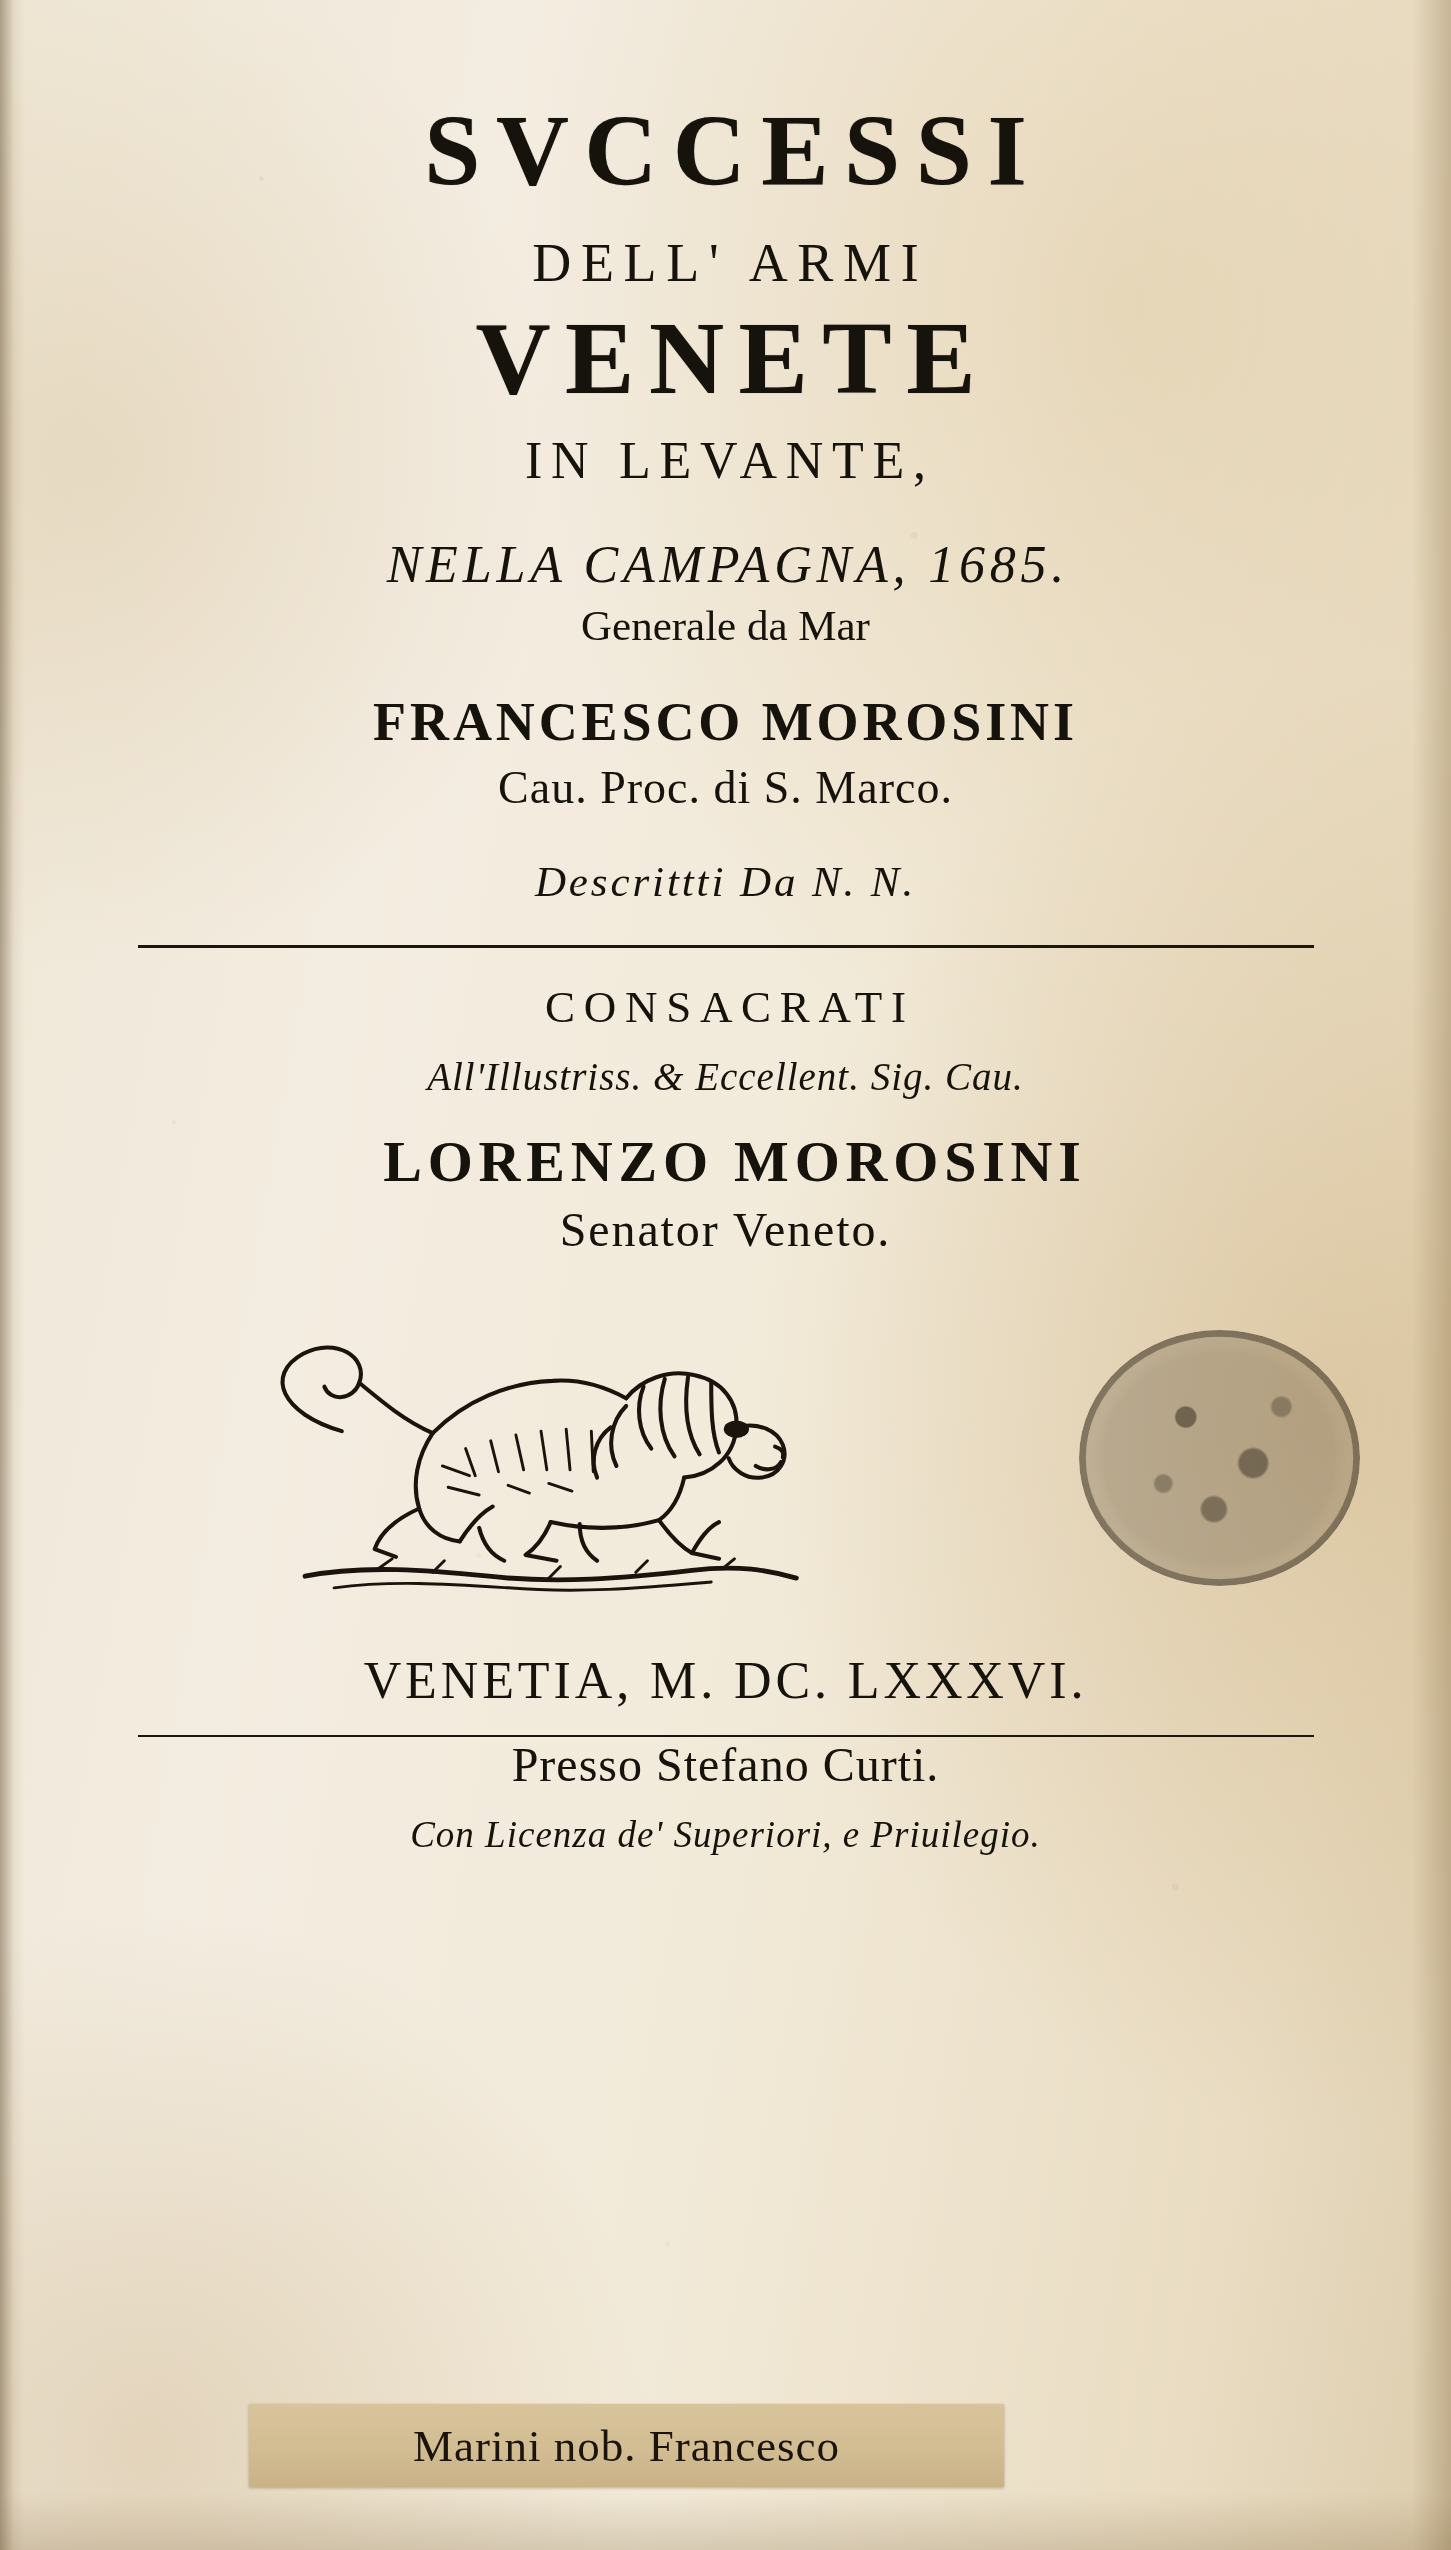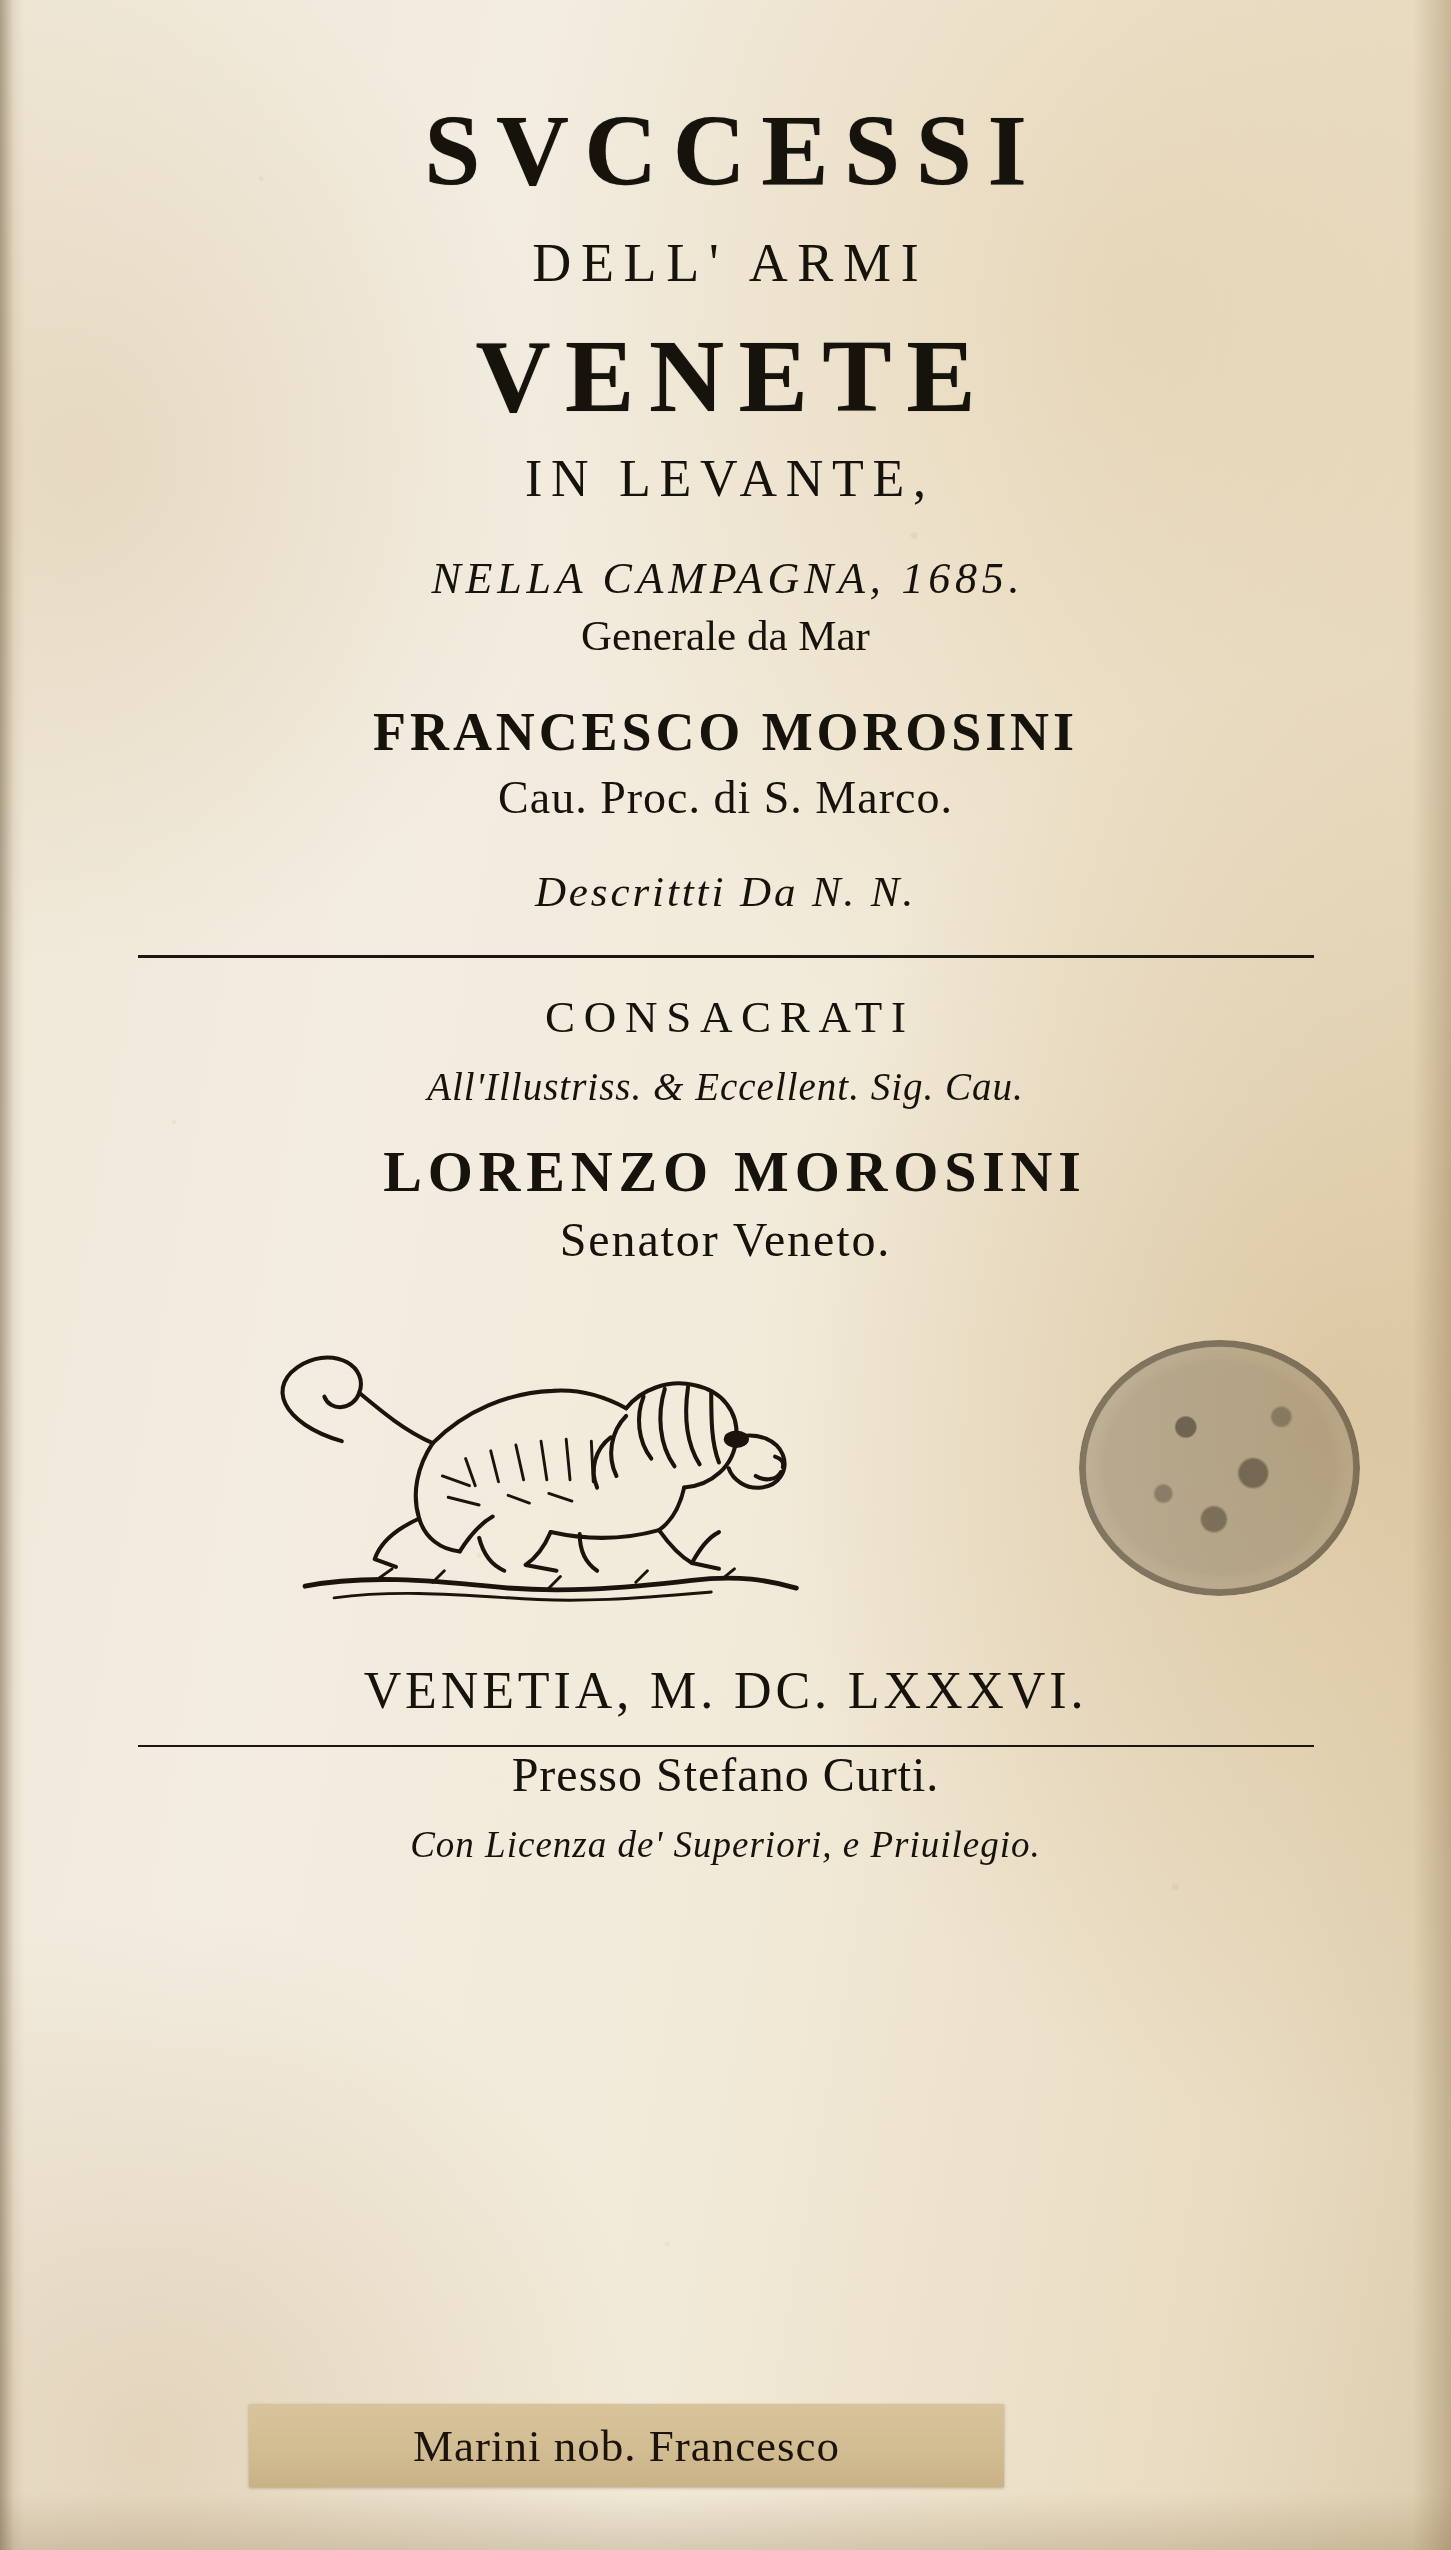--- a/index.html
+++ b/index.html
@@ -87,7 +87,7 @@
     font-size: 104px;
     letter-spacing: 14.5px;
     font-weight: 700;
-    margin-top: 22px;
+    margin-top: 4px;
     text-indent: 14.5px;
     text-shadow: 0 0 1px rgba(0,0,0,.4);
   }

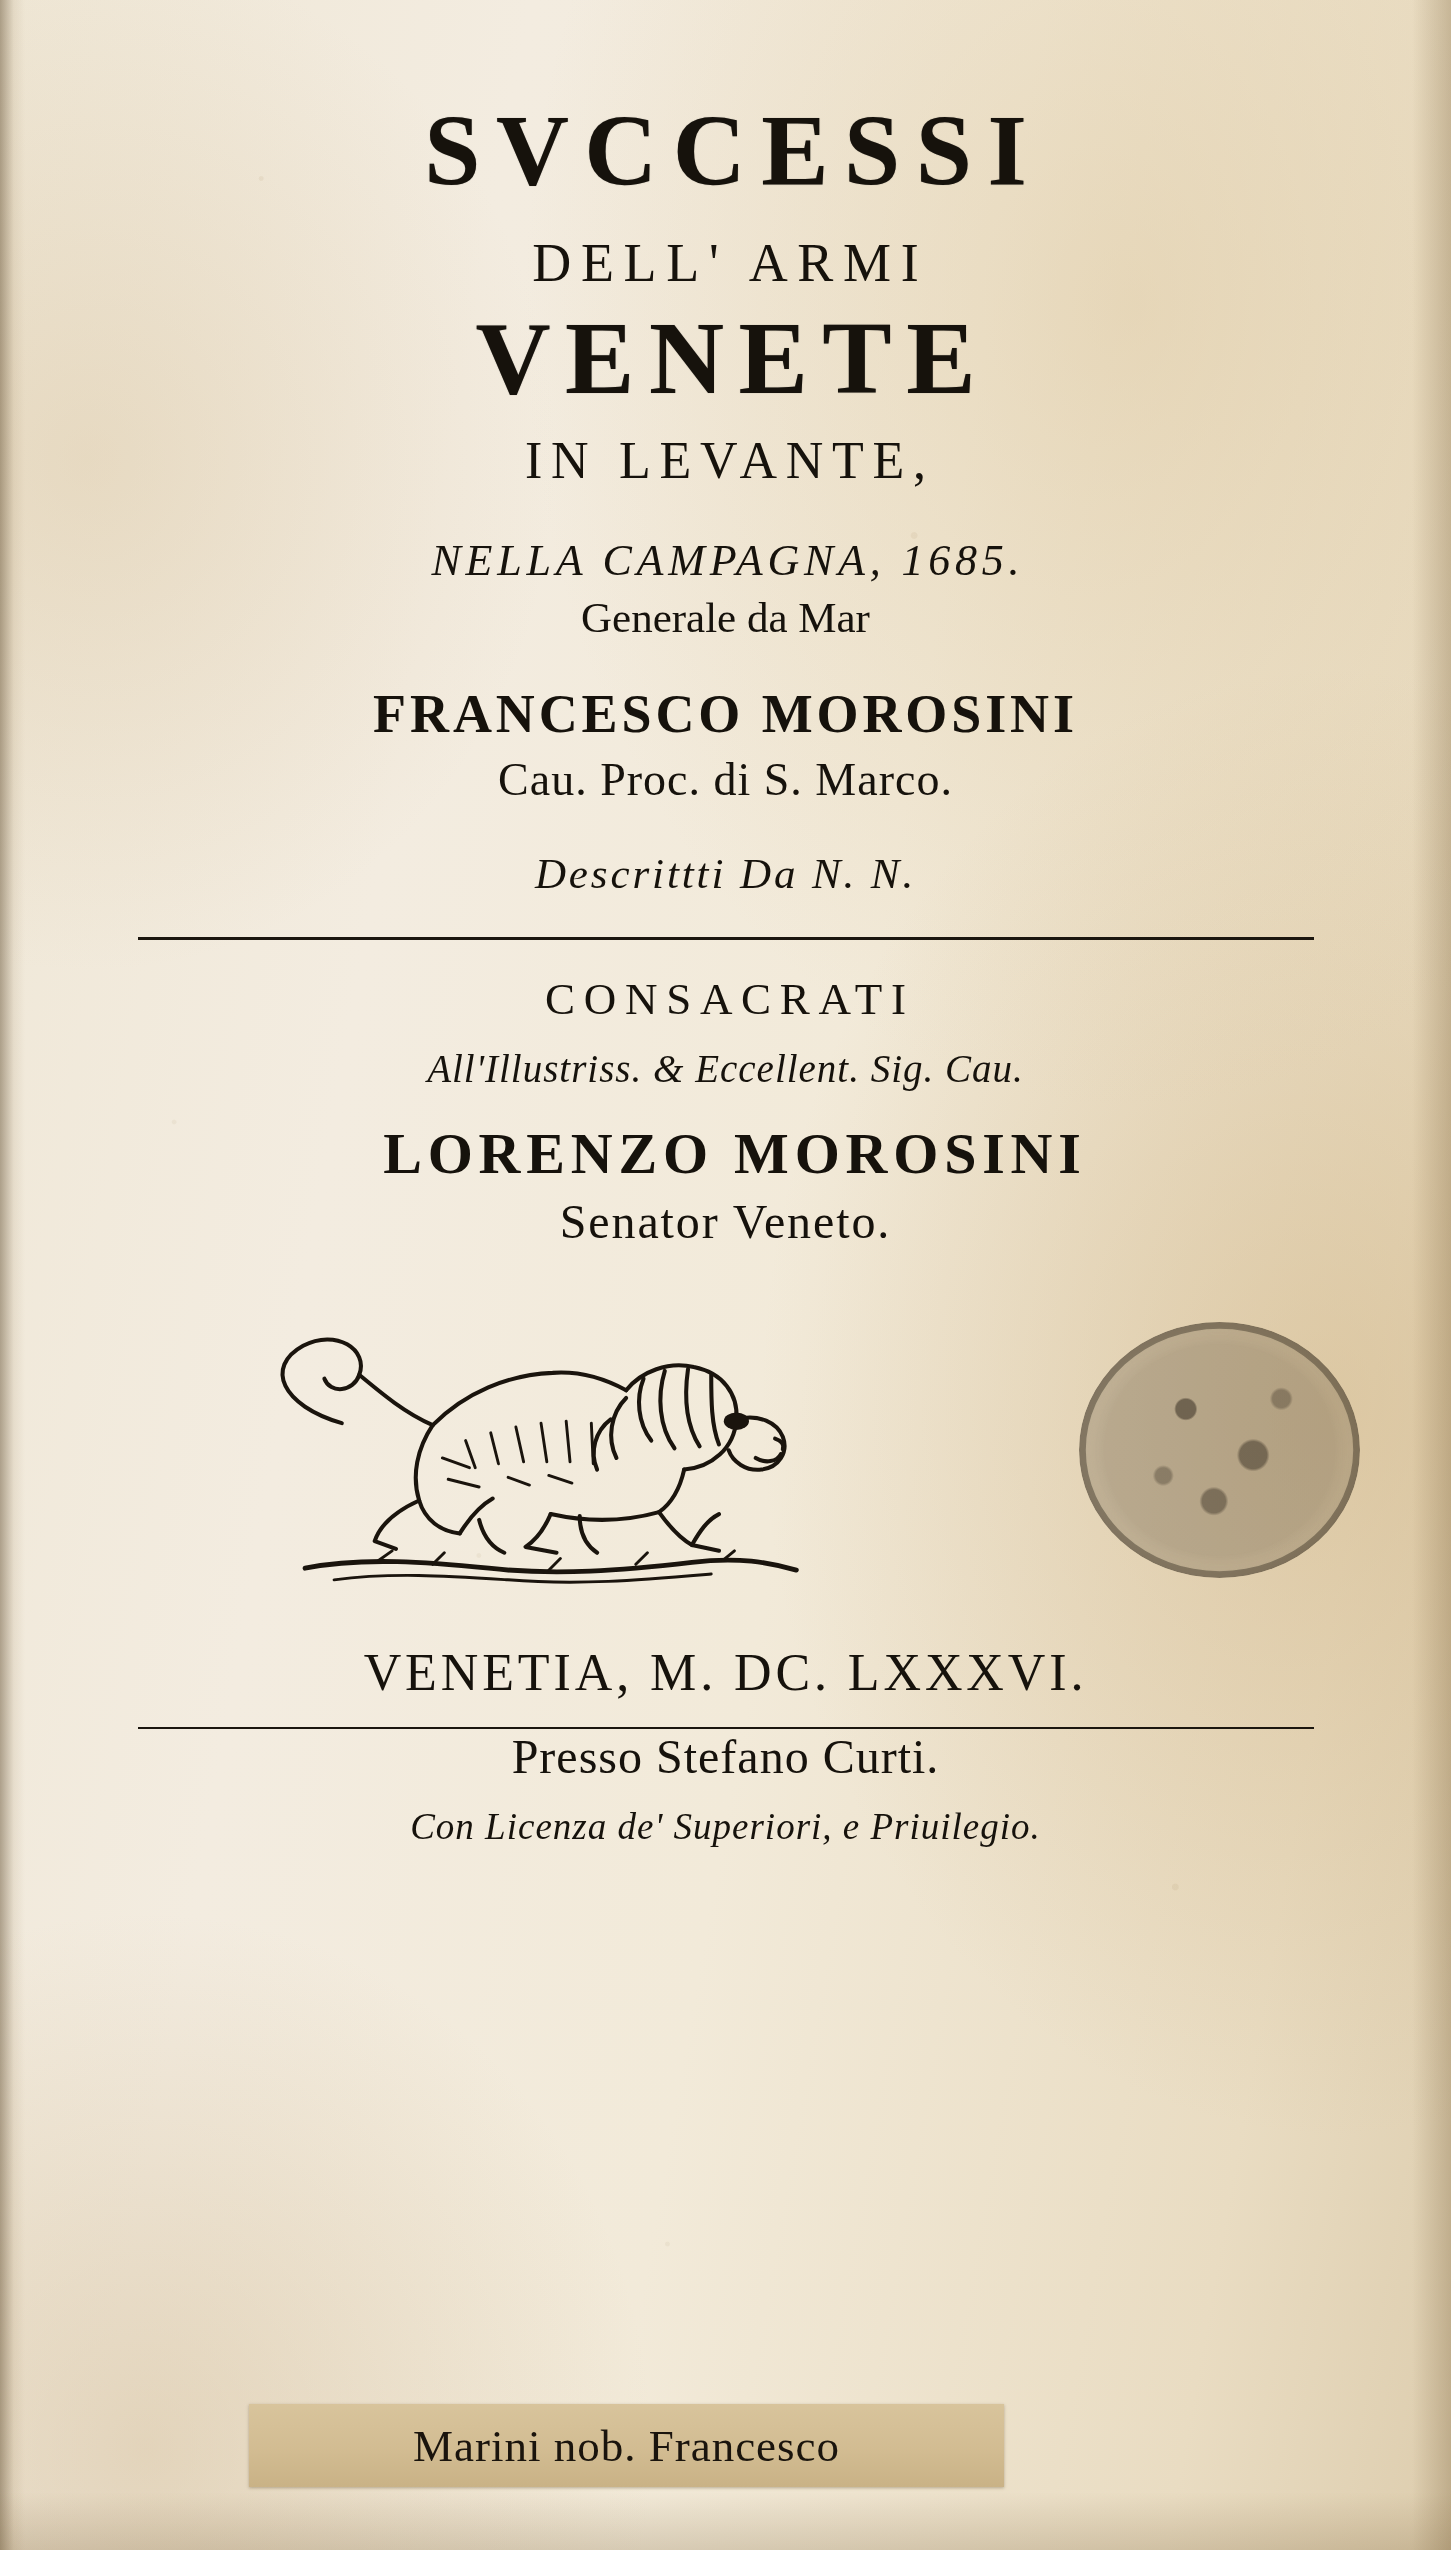--- a/index.html
+++ b/index.html
@@ -98,7 +98,7 @@
     text-indent: 8.7px;
   }
   .t-campagna {
-    font-size: 44px;
+    font-size: 52px;
     letter-spacing: 4.8px;
     font-style: italic;
     margin-top: 45px;

